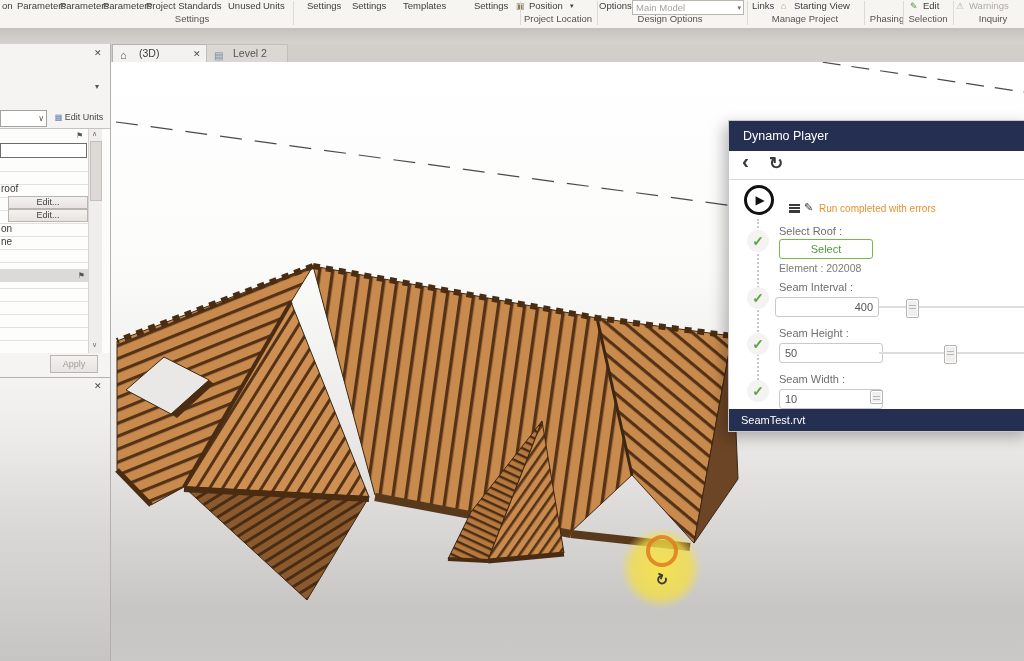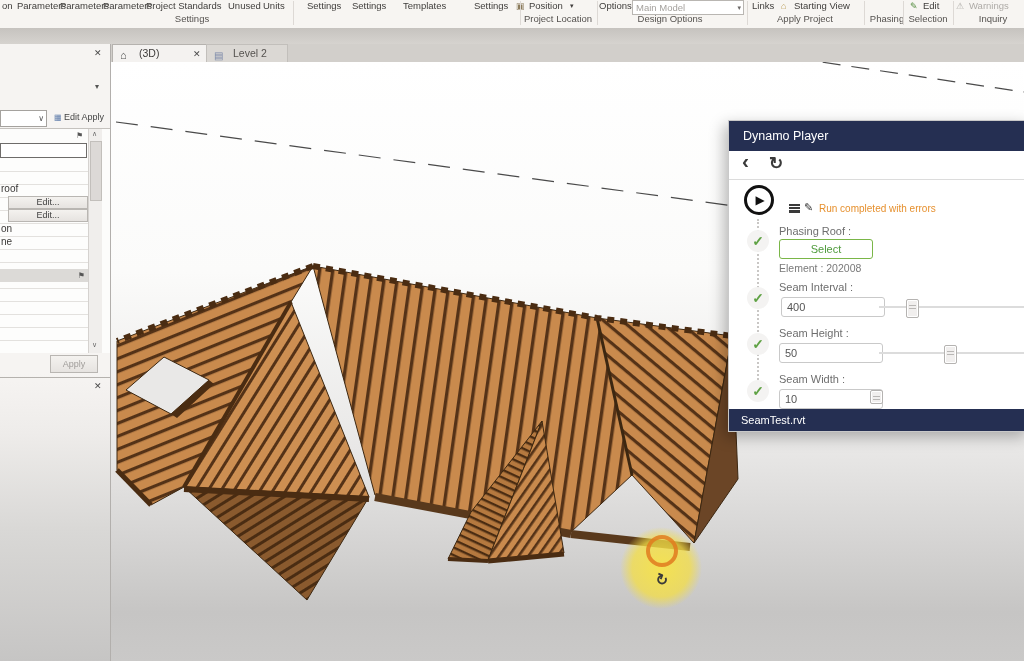--- a/index.html
+++ b/index.html
@@ -94,7 +94,7 @@
     <span class="abs r2" style="left:192px">Settings</span>
     <span class="abs r2" style="left:558px">Project Location</span>
     <span class="abs r2" style="left:670px">Design Options</span>
-    <span class="abs r2" style="left:805px">Apply Project</span>
+    <span class="abs r2" style="left:805px">Manage Project</span>
     <span class="abs r2" style="left:887px">Phasing</span>
     <span class="abs r2" style="left:928px">Selection</span>
     <span class="abs r2" style="left:993px">Inquiry</span>

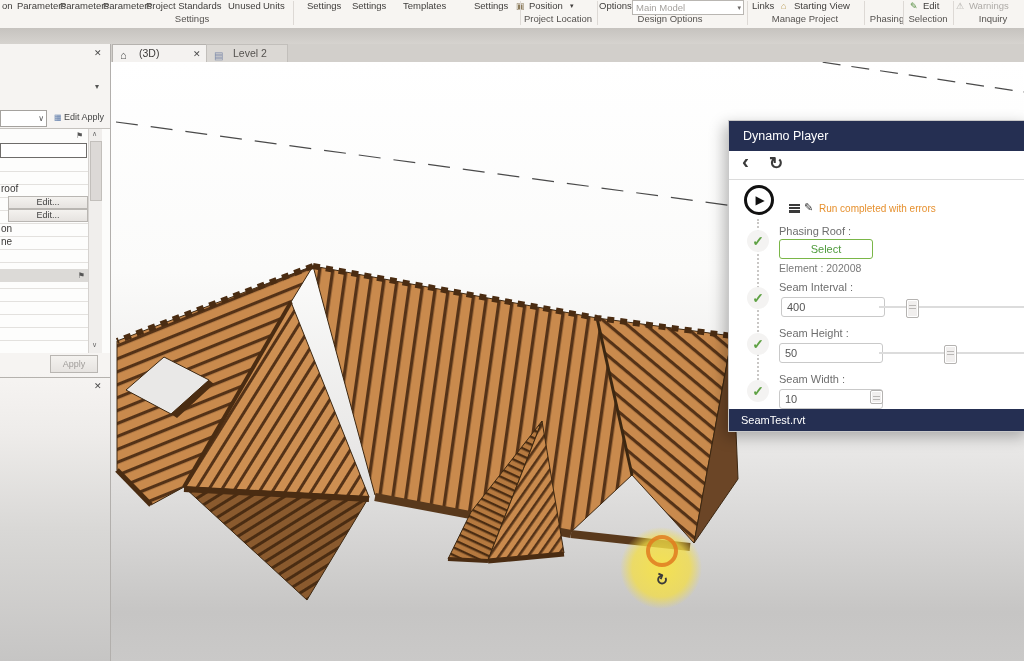--- a/index.html
+++ b/index.html
@@ -134,7 +134,7 @@
     </div>
     <div class="abs pbtn" style="left:50px;top:48px;width:58px;height:15px;line-height:15px;background:#f6f4f2;border:none">
       <span style="color:#5b79a8;font-size:8px">▦</span>
-      <span>Edit Apply</span>
+      <span>Edit Units</span>
     </div>
 
     <div class="abs" style="left:0;top:66px;width:110px;height:224px;background:#fcfcfb;border-top:1px solid #c5c2be">

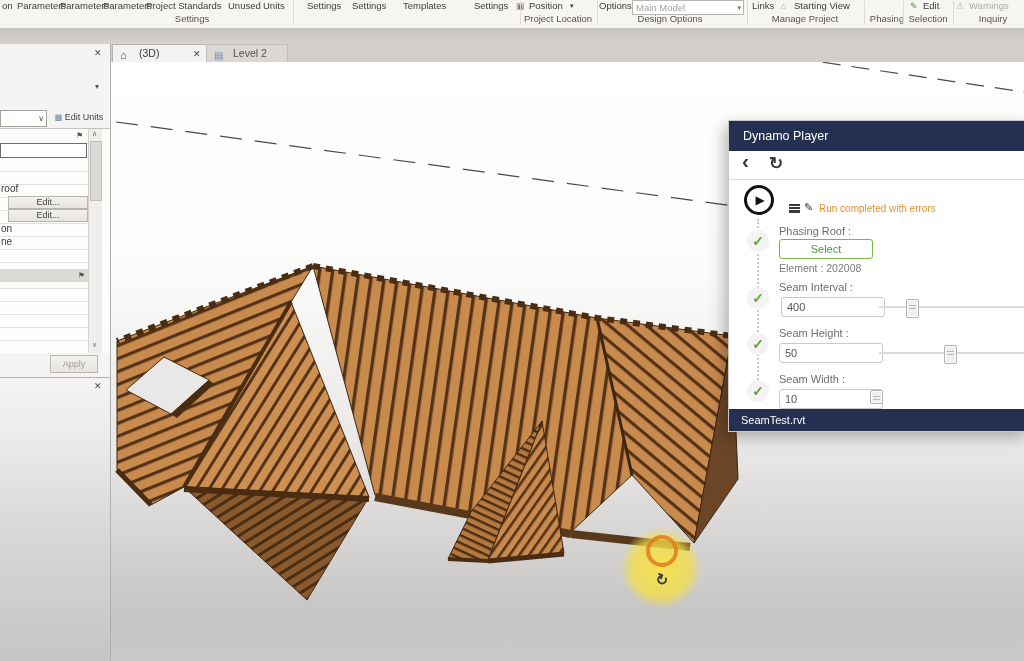--- a/index.html
+++ b/index.html
@@ -267,7 +267,7 @@
     <div class="dotline" style="top:98px;height:172px"></div>
 
     <div class="chk" style="top:109px">✓</div>
-    <span class="abs dp-lbl" style="left:50px;top:104px">Phasing Roof :</span>
+    <span class="abs dp-lbl" style="left:50px;top:104px">Select Roof :</span>
     <div class="abs" style="left:50px;top:118px;width:92px;height:18px;border:1.5px solid #7ab648;border-radius:3px;text-align:center;font-size:11px;color:#4f9b3c;line-height:18px;background:#fff">Select</div>
     <span class="abs dp-lbl" style="left:50px;top:141px;font-size:10.5px;color:#7a7a7a">Element : 202008</span>
 

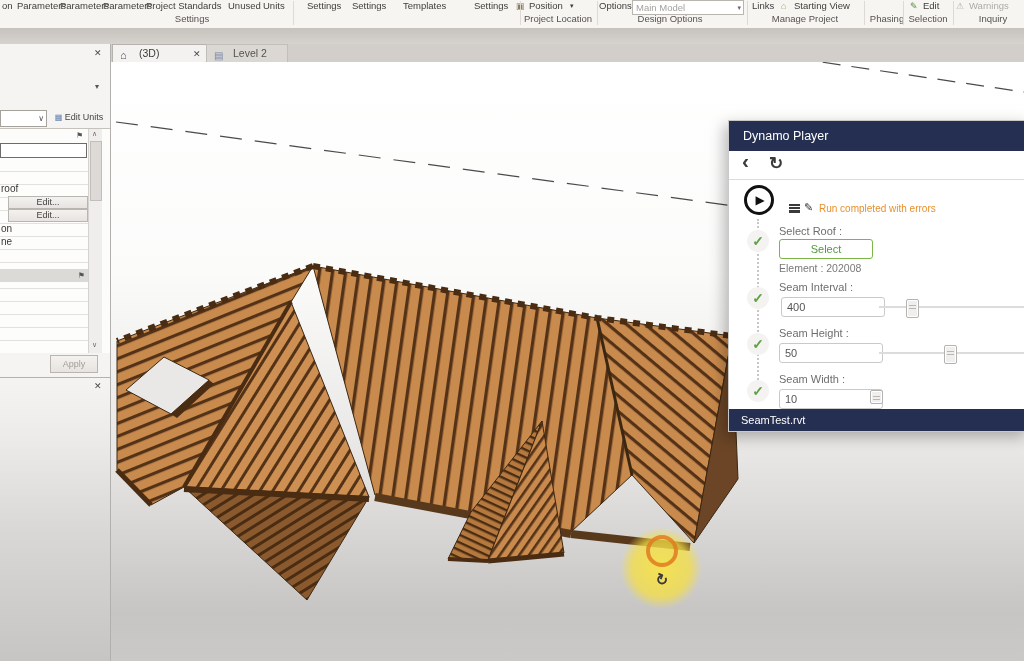--- a/index.html
+++ b/index.html
@@ -273,7 +273,7 @@
 
     <div class="chk" style="top:166px">✓</div>
     <span class="abs dp-lbl" style="left:50px;top:160px">Seam Interval :</span>
-    <input class="dp-input" style="left: 52px; top: 176px;" value="400">
+    <input class="dp-input" style="left: 46px; top: 176px; text-align: right;" value="400">
     <div class="track" style="left:150px;top:185px;width:150px"></div>
     <div class="handle" style="left:177px;top:178px"></div>
 

